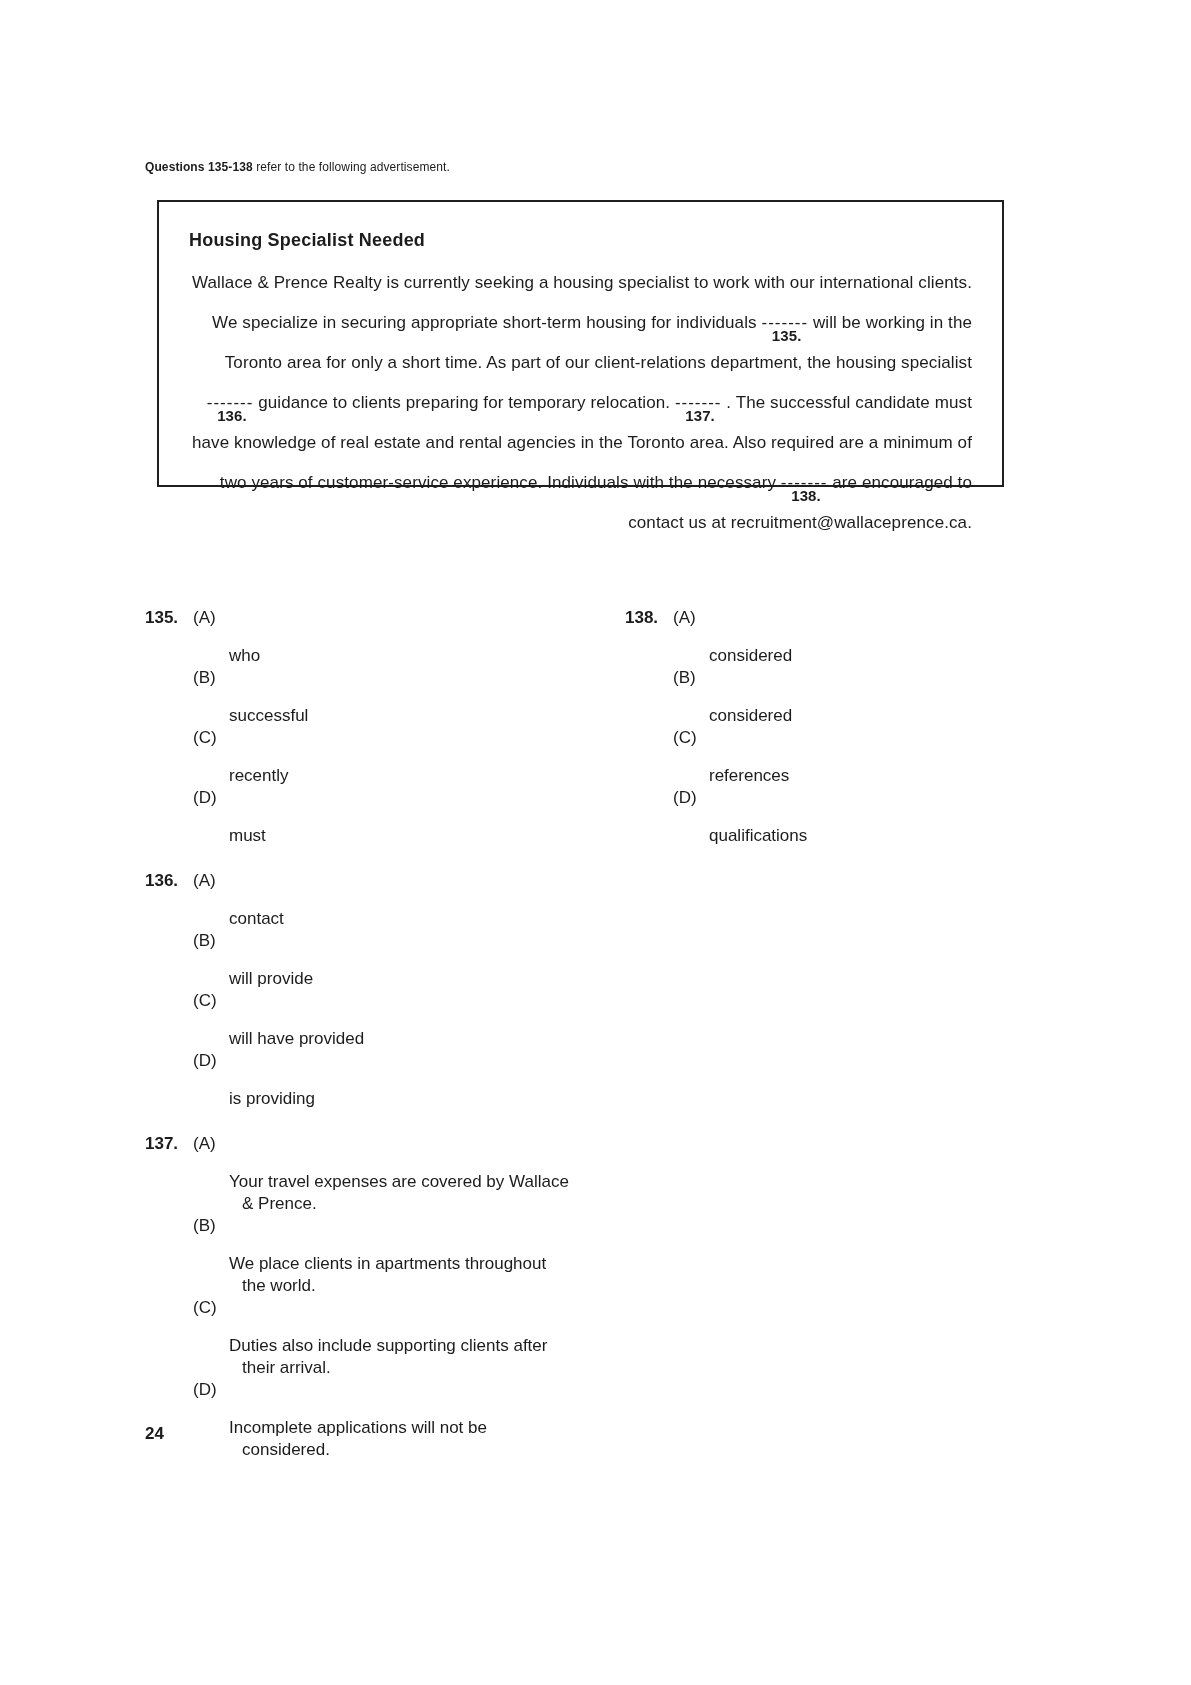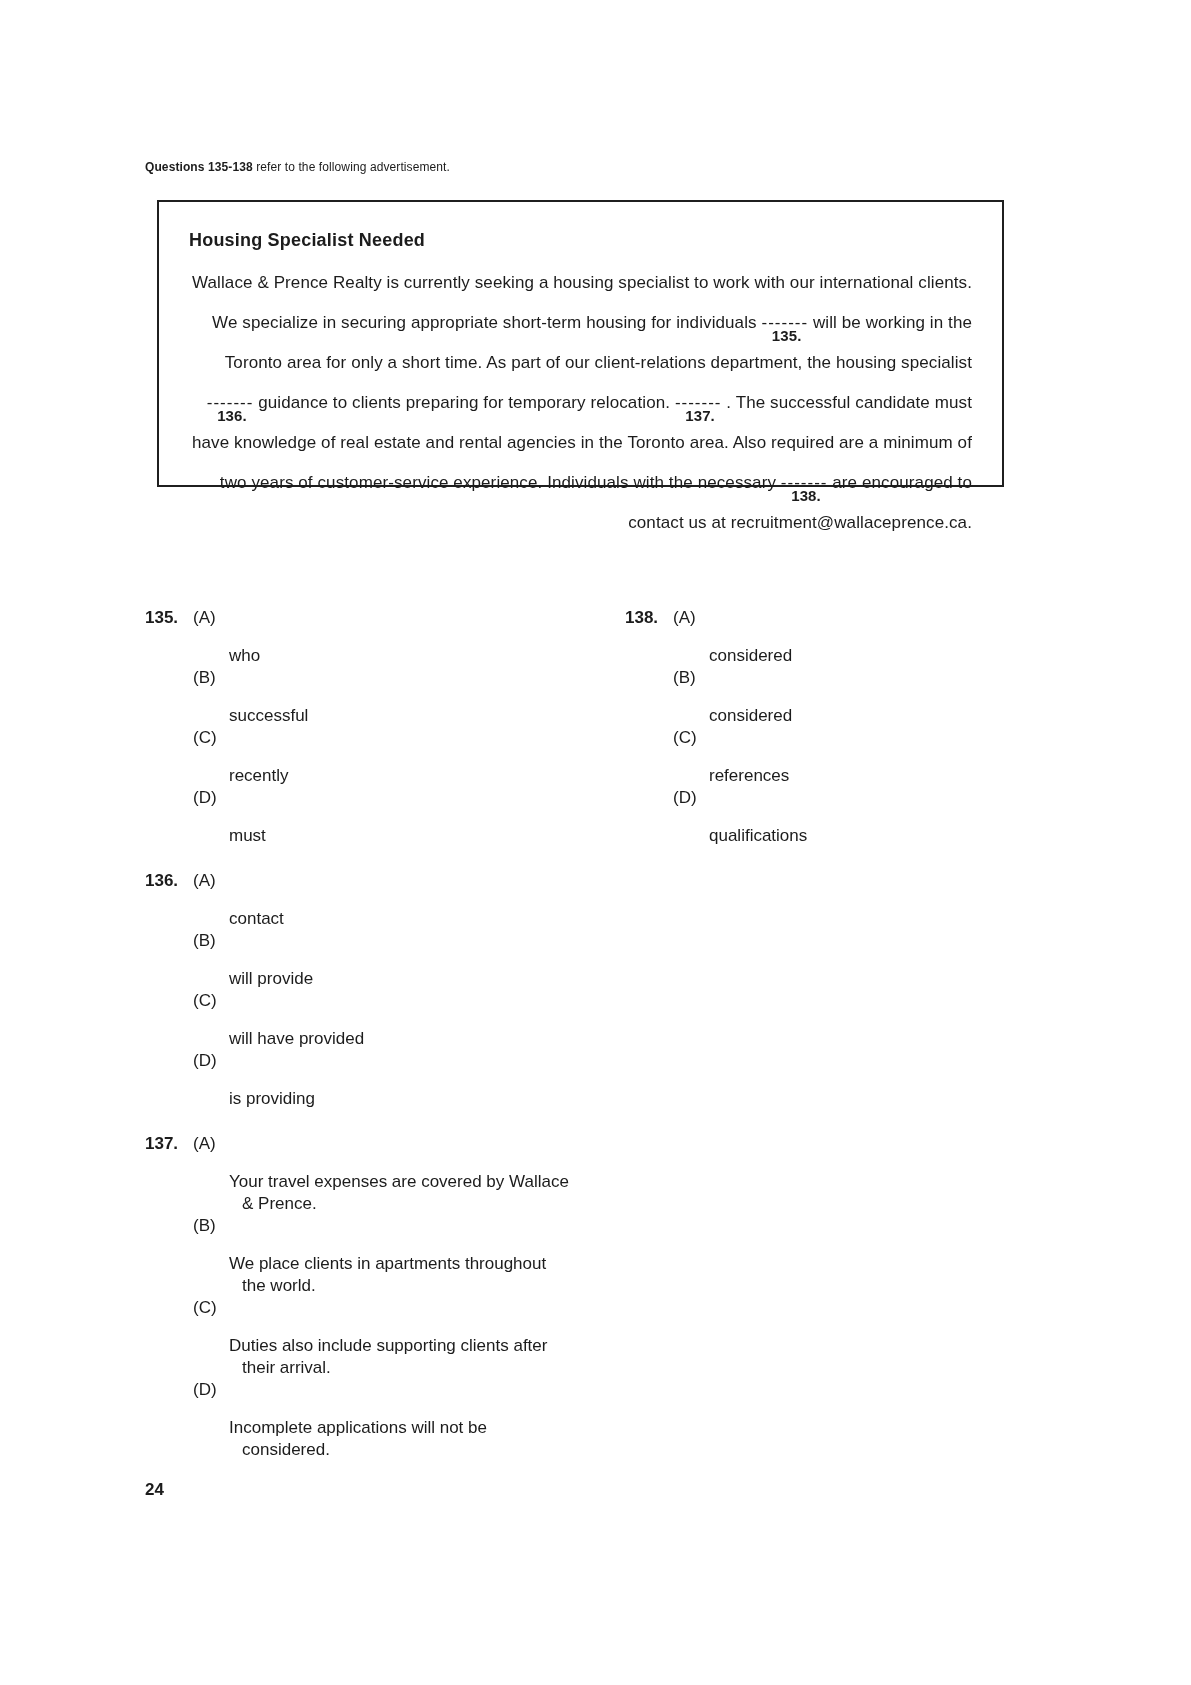--- a/index.html
+++ b/index.html
@@ -113,7 +113,7 @@
   .page-number {
     position: absolute;
     left: 145px;
-    top: 1480px;
+    top: 1424px;
     font-size: 17px;
     font-weight: bold;
   }

